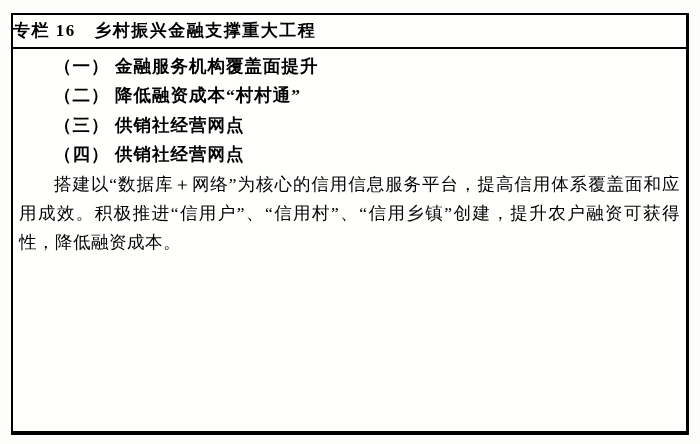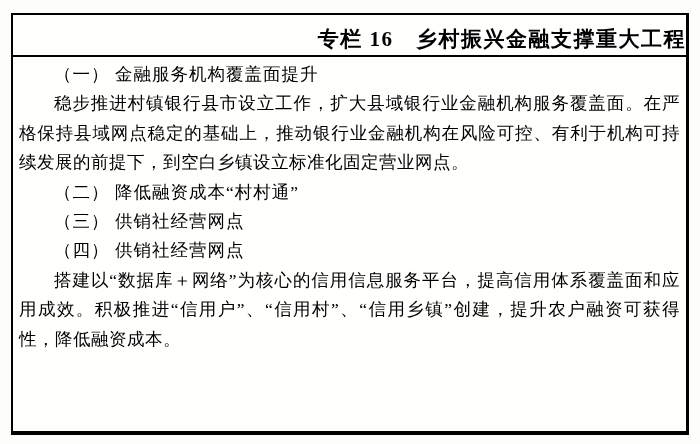--- a/index.html
+++ b/index.html
@@ -31,13 +31,12 @@
     height: 32px;
     line-height: 32px;
     border-bottom: 2px solid #000;
-    text-align: right;
+    text-align: left;
     font-weight: bold;
-    font-size: 21px;
+    font-size: 17px;
     letter-spacing: 1.5px;
     white-space: nowrap;
     overflow: hidden;
-    margin-top: 8px;
   }
   .panel-body {
     padding: 3px 6px 0 6px;

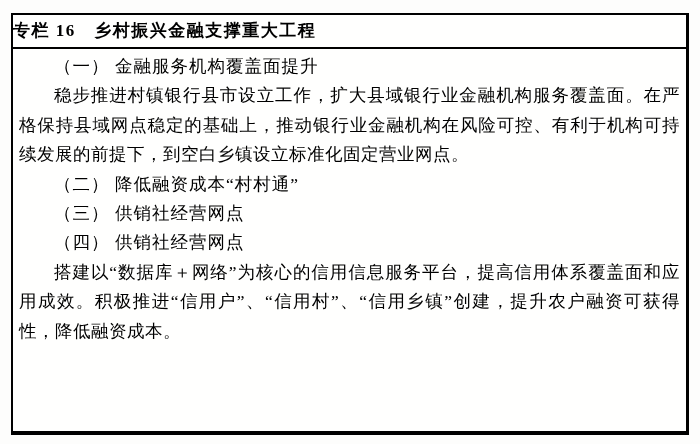--- a/index.html
+++ b/index.html
@@ -50,7 +50,7 @@
     text-indent: 2em;
   }
   .section-heading {
-    font-weight: normal;
+    font-weight: bold;
     letter-spacing: 1px;
   }
 </style>

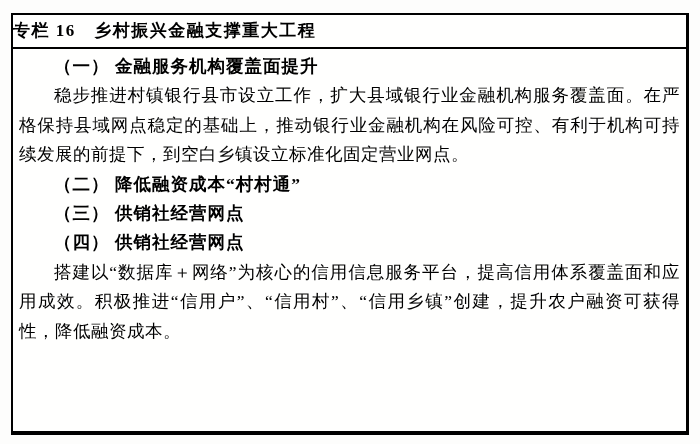--- a/index.html
+++ b/index.html
@@ -61,7 +61,6 @@
   <div class="panel-title">专栏 16　乡村振兴金融支撑重大工程</div>
   <div class="panel-body">
     <p class="section-heading">（一） 金融服务机构覆盖面提升</p>
-    <p class="section-paragraph">稳步推进村镇银行县市设立工作，扩大县域银行业金融机构服务覆盖面。在严格保持县域网点稳定的基础上，推动银行业金融机构在风险可控、有利于机构可持续发展的前提下，到空白乡镇设立标准化固定营业网点。</p>
 
     <p class="section-heading">（二） 降低融资成本“村村通”</p>
 

